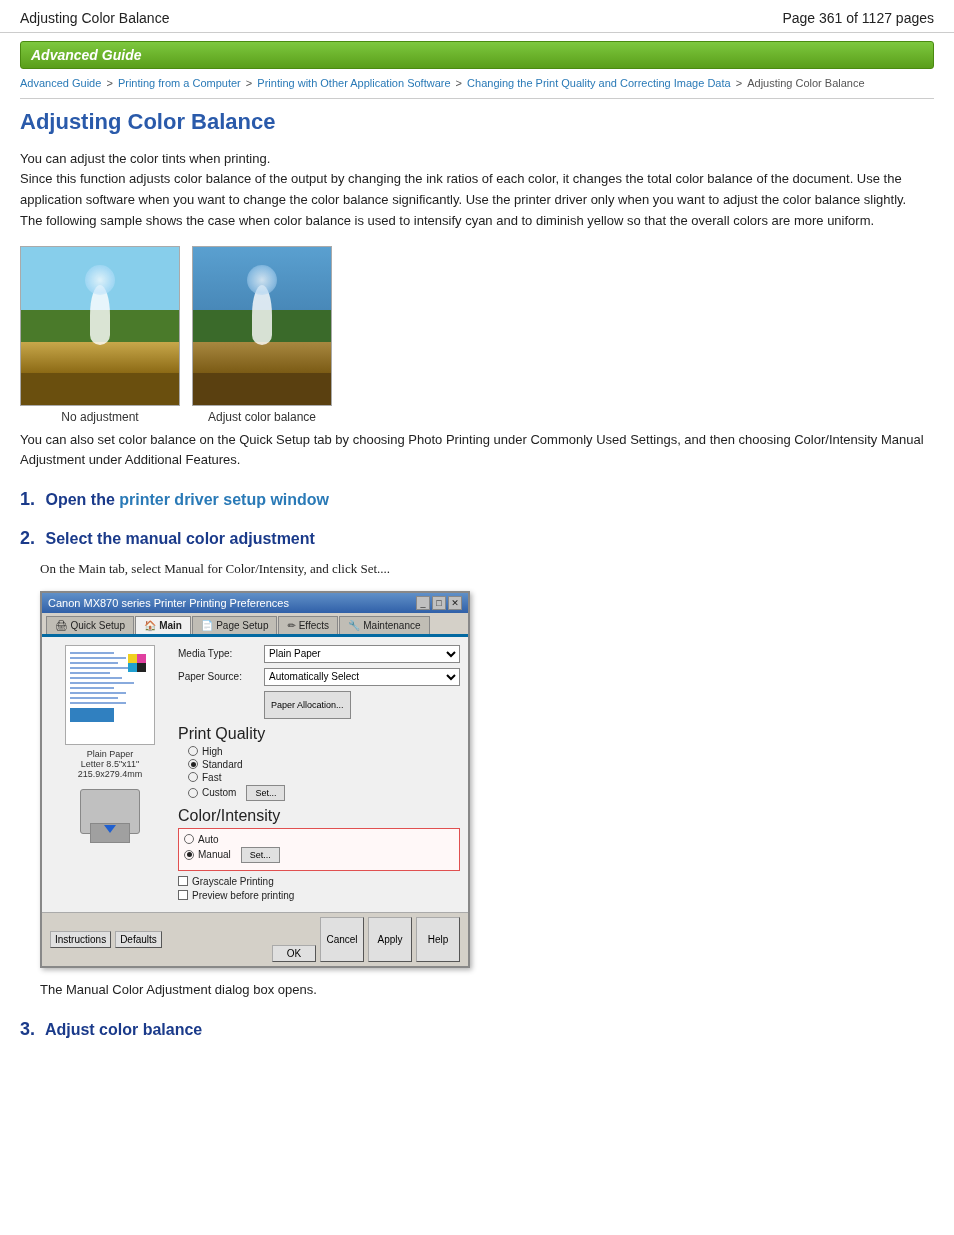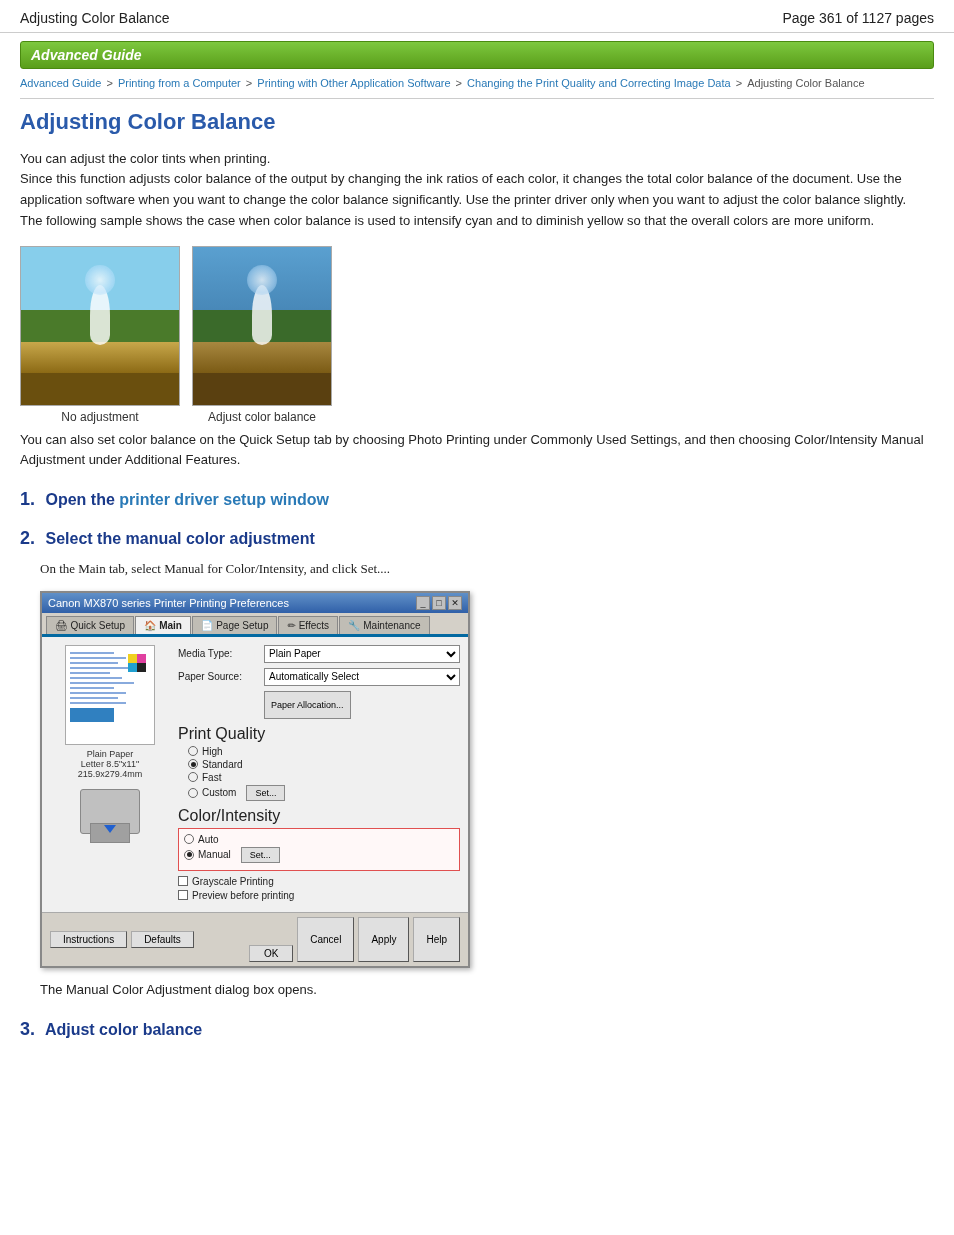--- a/index.html
+++ b/index.html
@@ -385,7 +385,7 @@
     }
     .dialog-action-btn {
       font-size: 10px;
-      padding: 2px 12px;
+      padding: 2px 4px;
       background: #e0e0e0;
       border: 1px outset #aaa;
       cursor: pointer;

